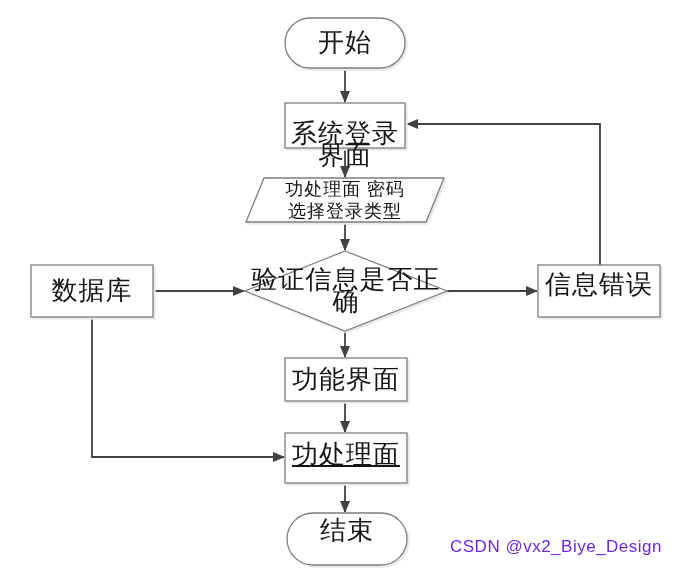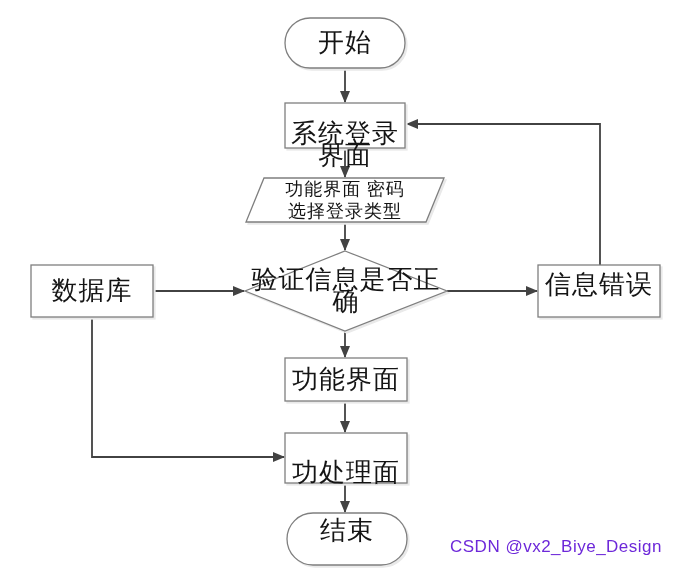--- a/index.html
+++ b/index.html
@@ -65,7 +65,7 @@
   <div class="node-label" style="left:285px;top:103px;width:120px;height:45px;margin-top:19px;">系统登录界面</div>
 
   <div class="node-label" style="left:250px;top:178px;width:190px;height:44px;font-size:18px;">
-    <div>功能界面 密码</div>
+    <div>功处理面 密码</div>
     <div>选择登录类型</div>
   </div>
 

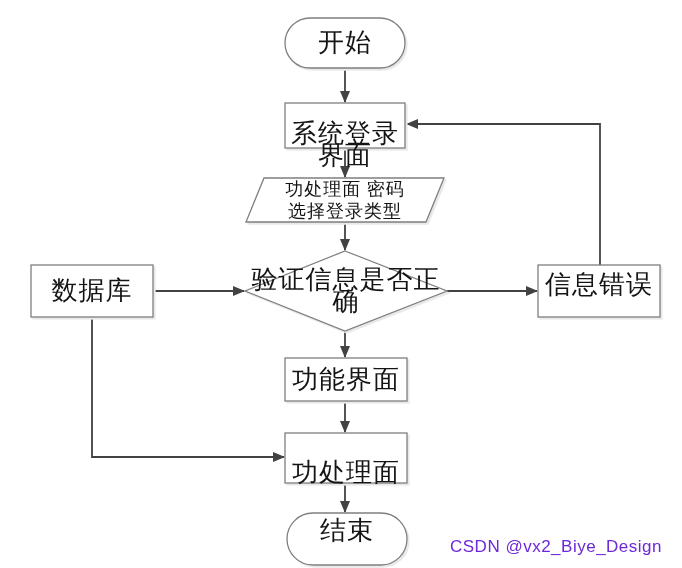--- a/index.html
+++ b/index.html
@@ -77,7 +77,7 @@
 
   <div class="node-label" style="left:285px;top:358px;width:122px;height:43px;">功能界面</div>
 
-  <div class="node-label" style="left:285px;top:448px;width:122px;height:50px;">功处理面</div>
+  <div class="node-label" style="left:285px;top:430px;width:122px;height:50px;text-decoration:underline;">功处理面</div>
 
   <div class="node-label" style="left:287px;top:513px;width:120px;height:36px;">结束</div>
 

